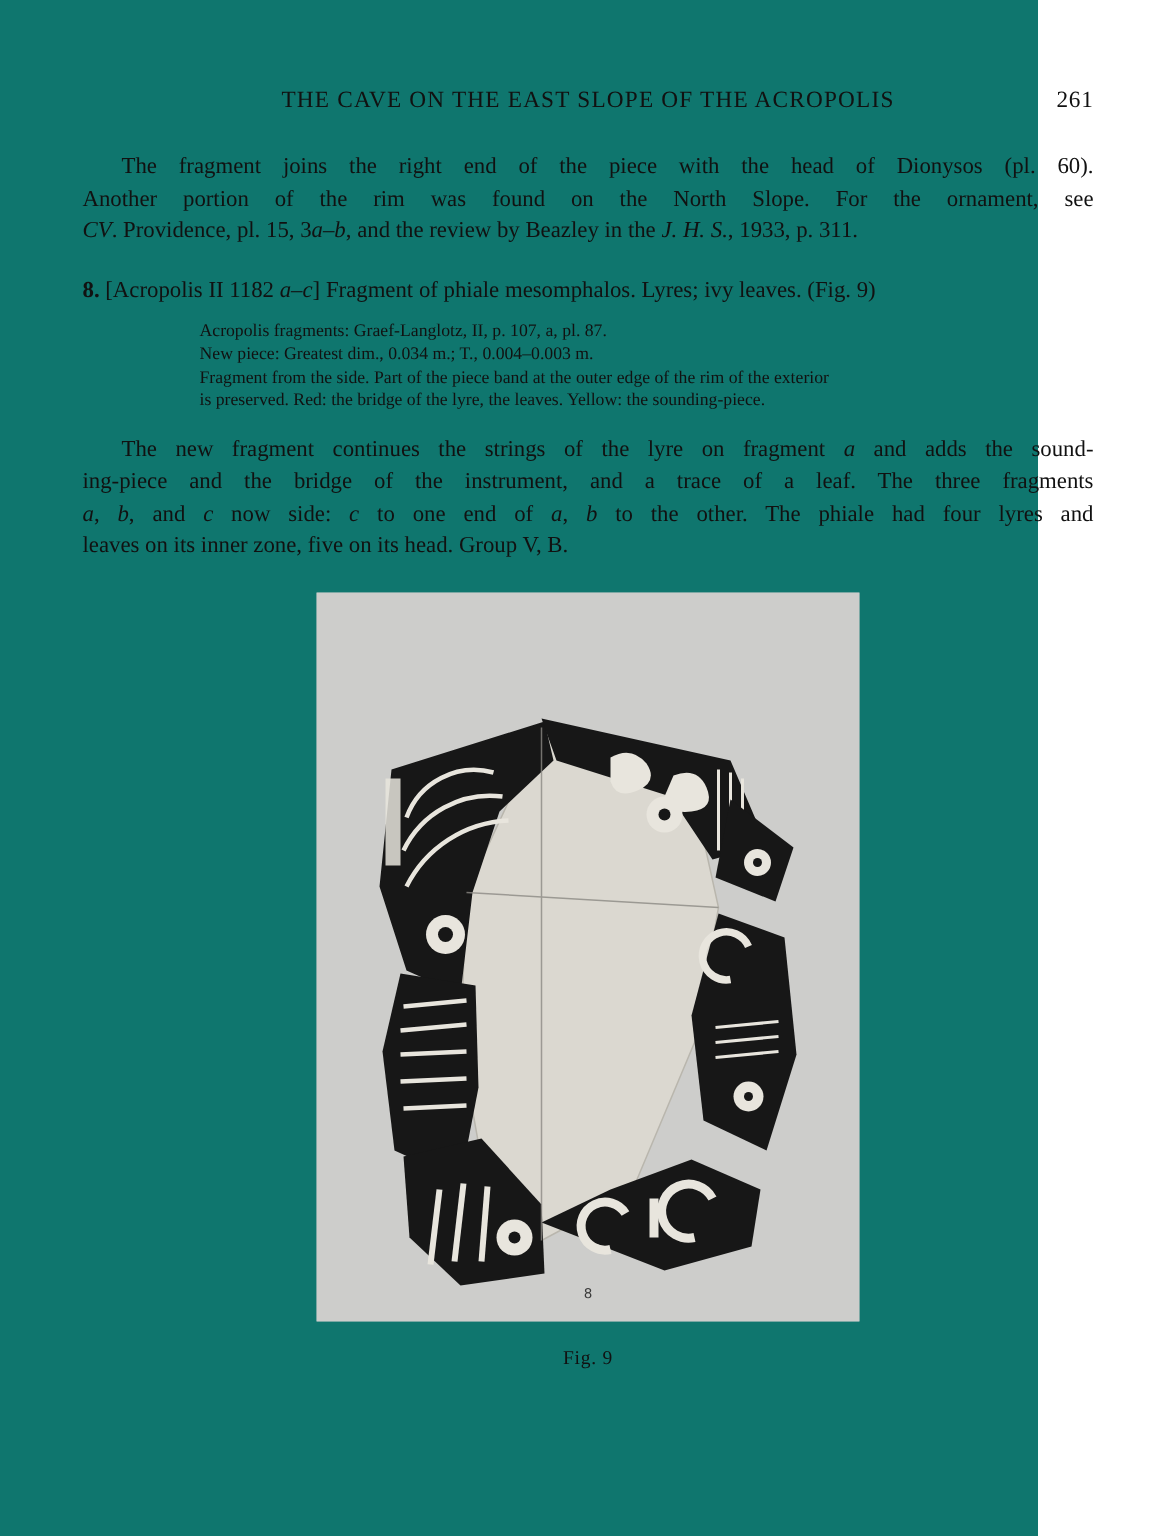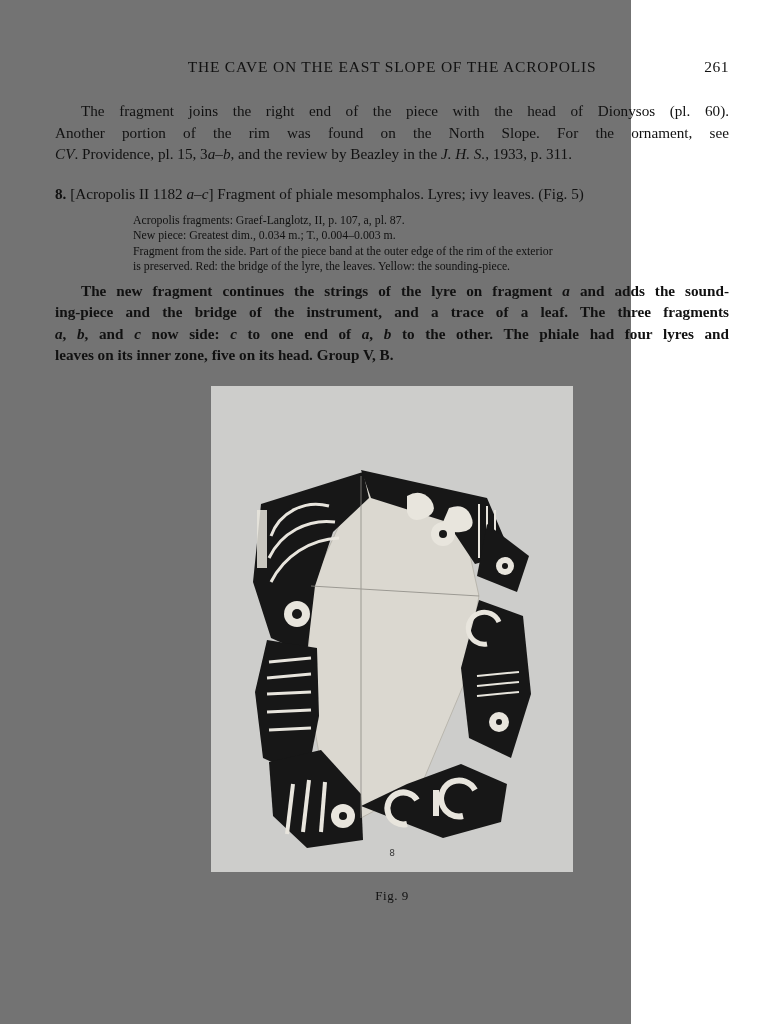--- a/index.html
+++ b/index.html
@@ -18,9 +18,9 @@
   .page {
     position: absolute;
     top: 0; left: 0;
-    width: 631px;
+    width: 692px;
     height: 1024px;
-    background: #737373;
+    background: #0f766e;
   }
   .content {
     position: absolute;

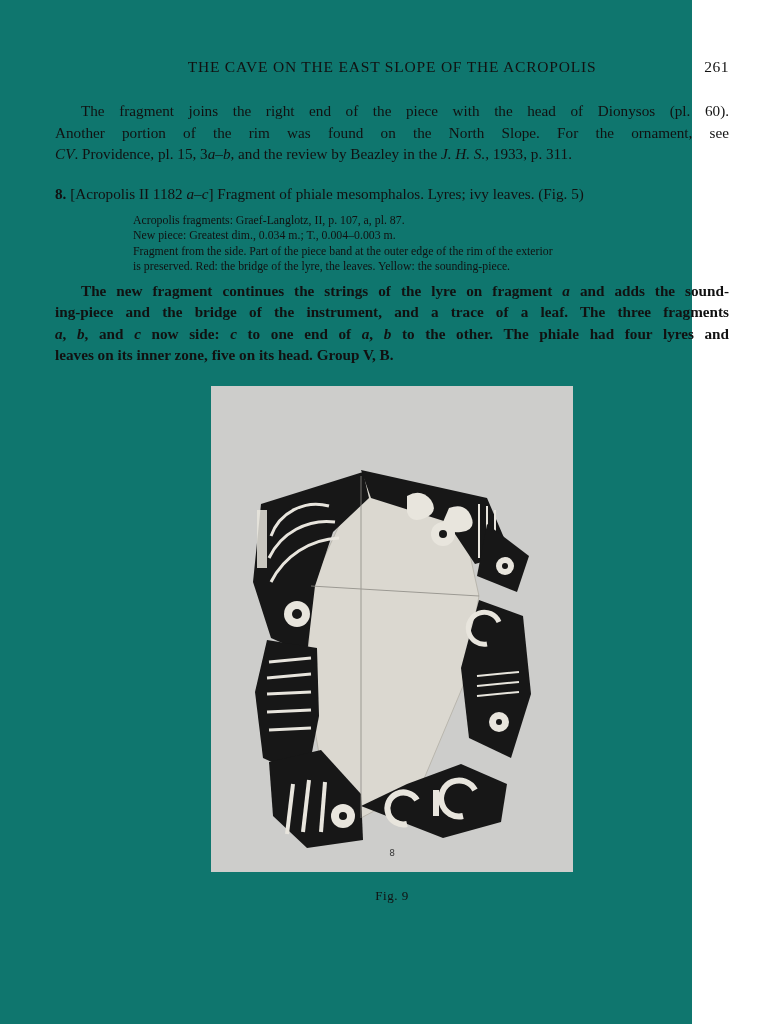--- a/index.html
+++ b/index.html
@@ -162,7 +162,7 @@
 
     <div class="entry">
       <span class="num">8.</span>
-      <span>[Acropolis II 1182 </span><span class="ital">a–c</span><span>] Fragment of phiale mesomphalos.  Lyres; ivy leaves.  (Fig. 5)</span>
+      <span>[Acropolis II 1182 </span><span class="ital">a–c</span><span>] Fragment of phiale mesomphalos.  Lyres; ivy leaves.  (Fig. 9)</span>
     </div>
 
     <div class="refs">

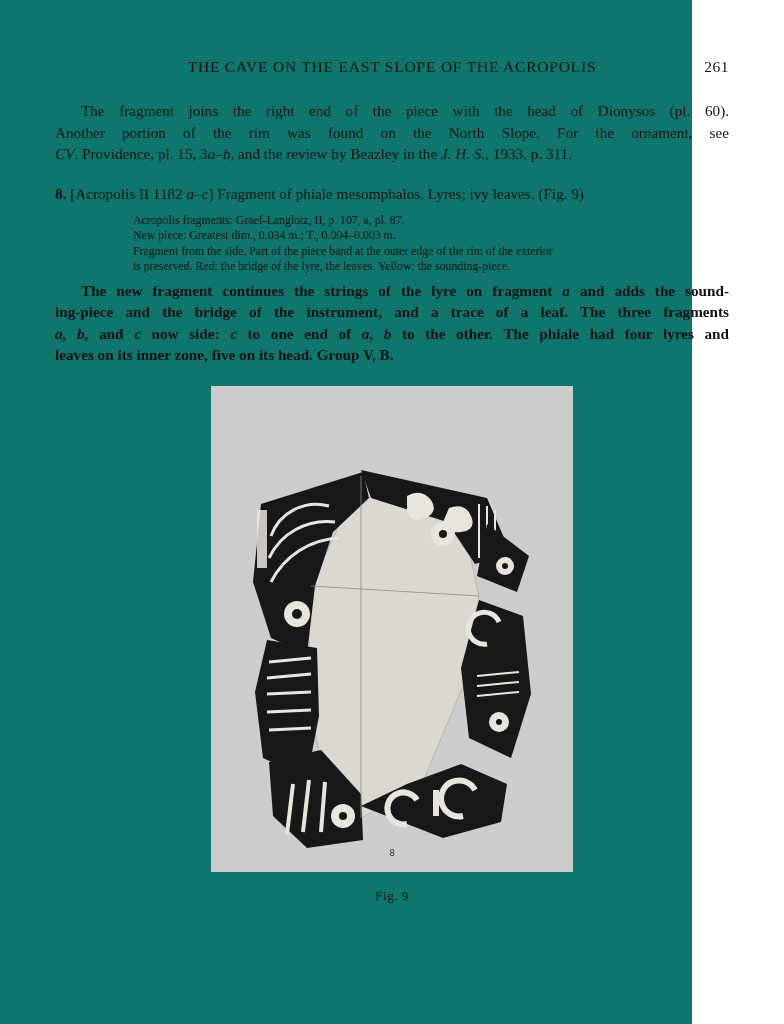--- a/index.html
+++ b/index.html
@@ -104,10 +104,9 @@
     text-indent: 8px;
   }
   .body-para {
-    margin-top: 5px;
+    margin-top: 14px;
     font-size: 15.2px;
     line-height: 21.5px;
-    font-weight: bold;
   }
   .figure-wrap {
     margin-top: 20px;

